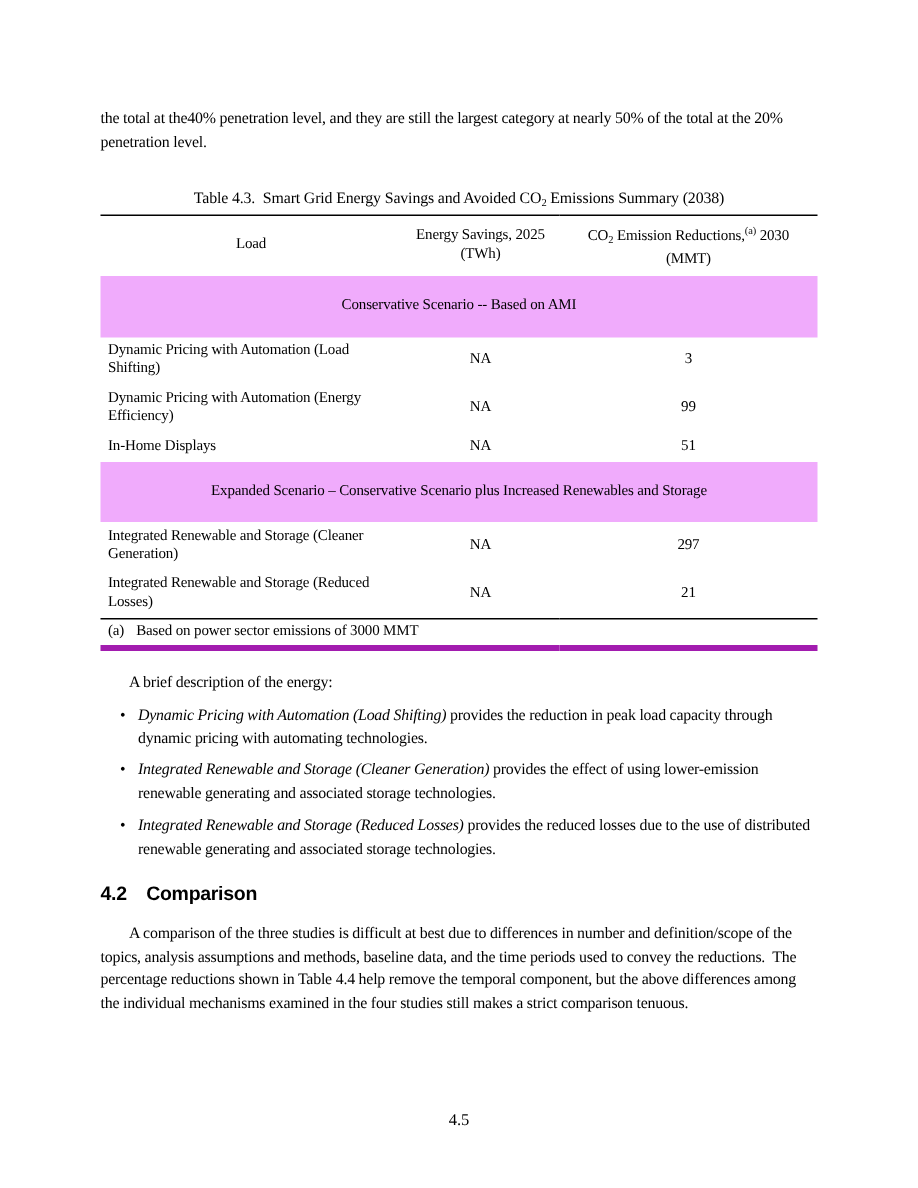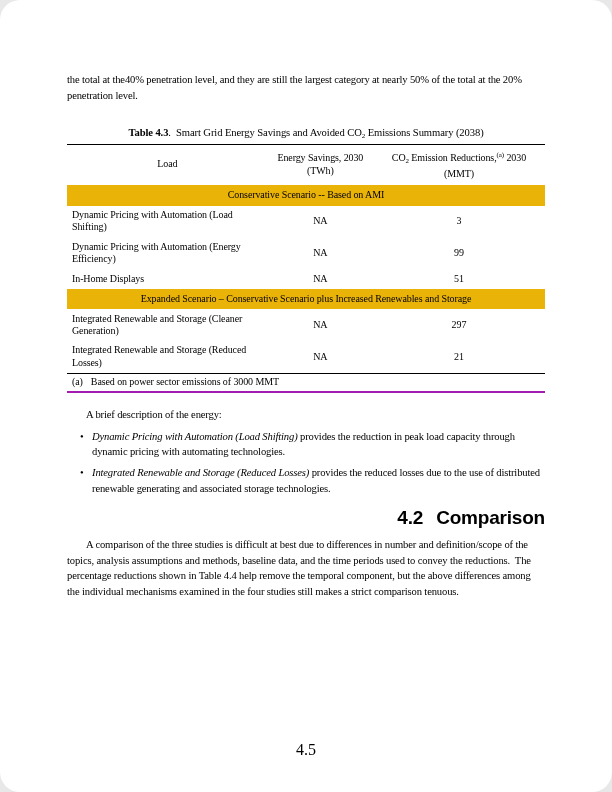--- a/index.html
+++ b/index.html
@@ -11,7 +11,6 @@
     font-family:"Liberation Serif", serif;
     color:#000;
     overflow:hidden;
-    border-radius:20px;
   }
   .content {
     position:absolute;

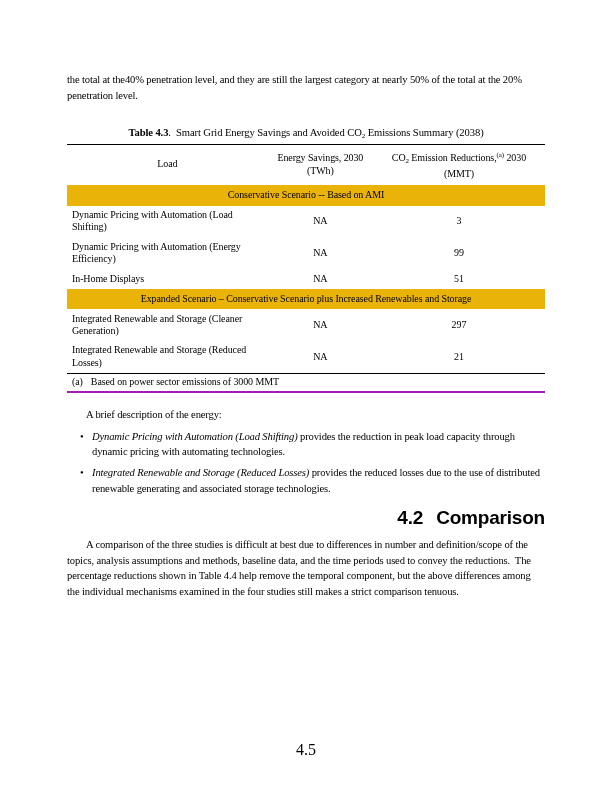--- a/index.html
+++ b/index.html
@@ -32,7 +32,7 @@
     line-height:16px;
     letter-spacing:-0.1px;
   }
-  .table-caption .cap-label { font-weight:bold;margin-top:26px; }
+  .table-caption .cap-label { font-weight:normal;margin-top:26px; }
   .tt-part { white-space:pre-wrap; }
   .sub2 { font-size:7px; vertical-align:-2px; }
   .supa { font-size:7px; vertical-align:4px; }

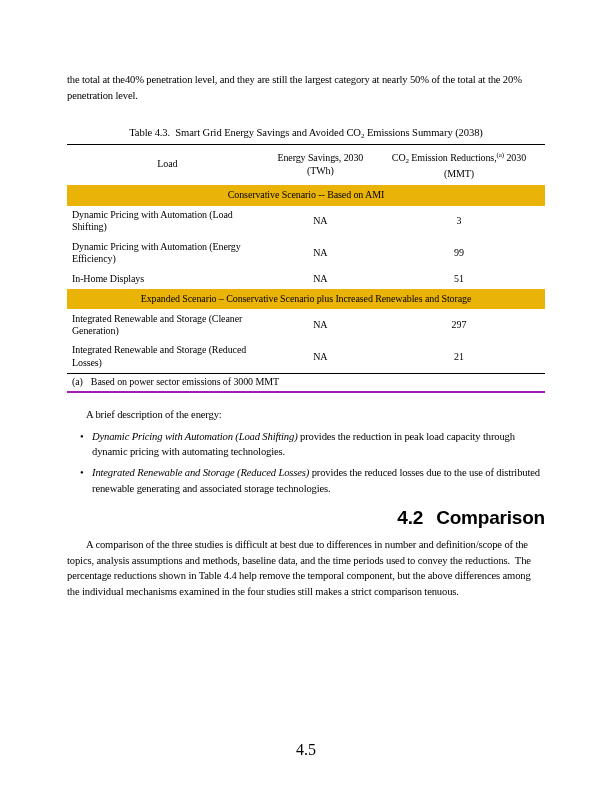--- a/index.html
+++ b/index.html
@@ -146,7 +146,7 @@
         <tr>
           <th class="th-topic">Load</th>
           <th class="th-center">
-            <div>Energy Savings, 2030</div>
+            <div>Energy Savings, 2025</div>
             <div>(TWh)</div>
           </th>
           <th class="th-center">

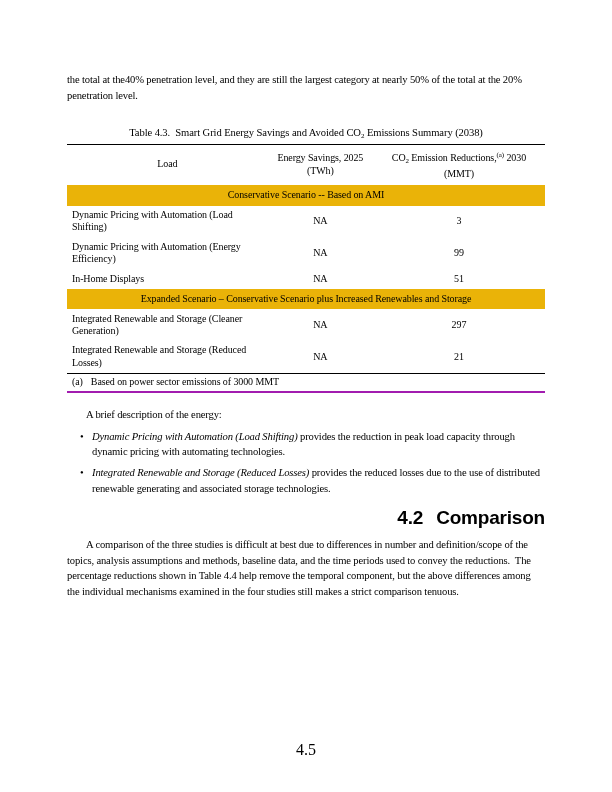--- a/index.html
+++ b/index.html
@@ -58,9 +58,9 @@
     line-height:12.5px;
   }
   tr.band td {
-    background:#eab308;
+    background:#f0abfc;
     text-align:center;
-    padding:4px 0;
+    padding:14px 0;
     line-height:12.5px;
   }
   tr.data td { vertical-align:middle; }

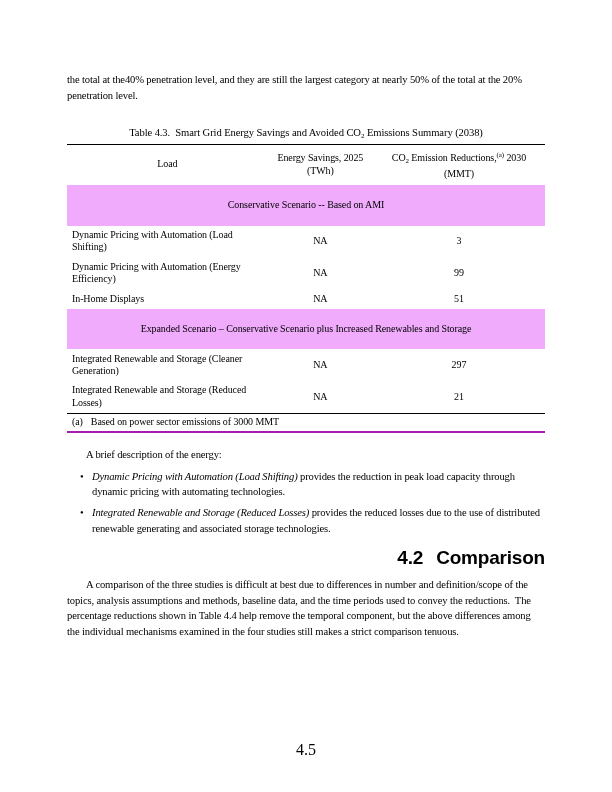--- a/index.html
+++ b/index.html
@@ -72,7 +72,7 @@
   td.num-cell { text-align:center; line-height:12.4px; }
   tr.footnote-row td {
     border-top:1px solid #000;
-    border-bottom:2px solid #a21caf;
+    border-bottom:4px solid #a21caf;
     padding:2.5px 0 2.5px 5px;
     line-height:12.4px;
   }

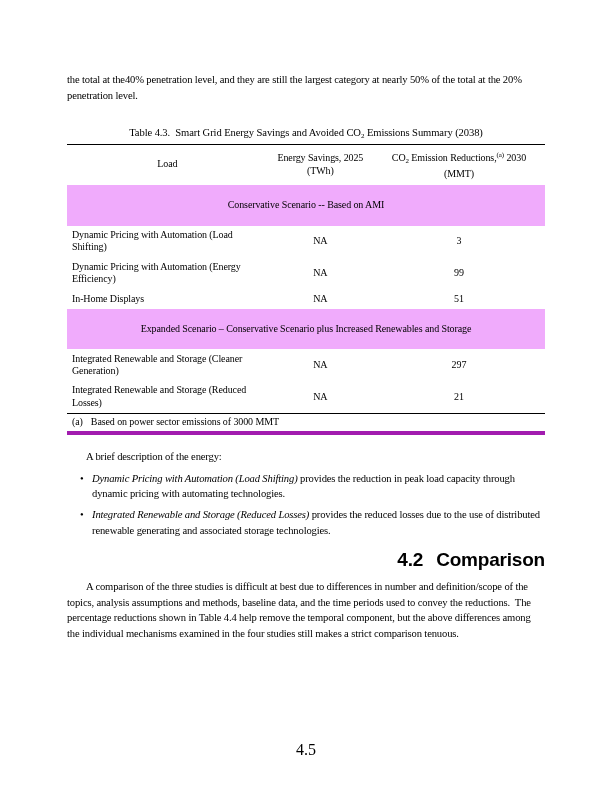--- a/index.html
+++ b/index.html
@@ -202,6 +202,9 @@
         <span class="marker"></span><span class="b-term">Dynamic Pricing with Automation (Load Shifting)</span><span class="b-text"> provides the reduction in peak load capacity through dynamic pricing with automating technologies.</span>
       </div>
       <div class="bullet">
+        <span class="marker"></span><span class="b-term">Integrated Renewable and Storage (Cleaner Generation)</span><span class="b-text"> provides the effect of using lower-emission renewable generating and associated storage technologies.</span>
+      </div>
+      <div class="bullet">
         <span class="marker"></span><span class="b-term">Integrated Renewable and Storage (Reduced Losses)</span><span class="b-text"> provides the reduced losses due to the use of distributed renewable generating and associated storage technologies.</span>
       </div>
     </div>

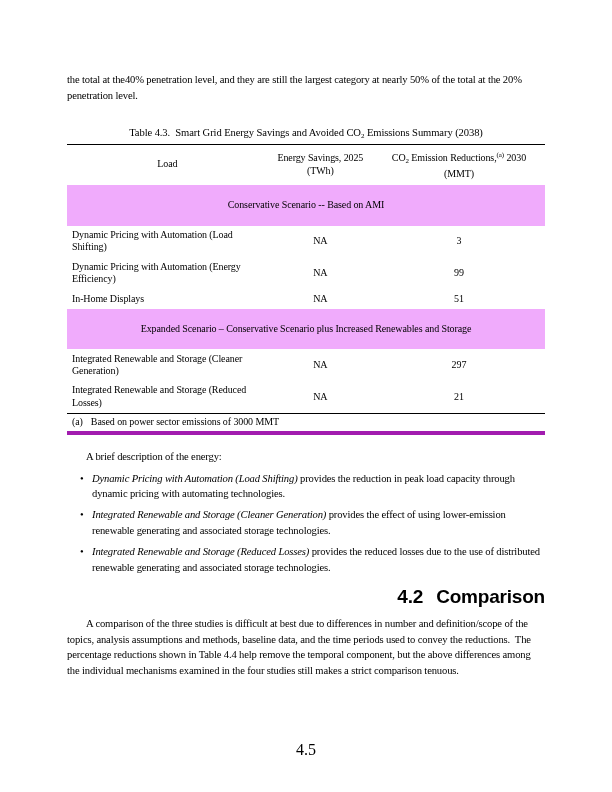--- a/index.html
+++ b/index.html
@@ -102,11 +102,10 @@
   .section-heading {
     margin-top:13px;
     font-family:"Liberation Sans", sans-serif;
-    font-size:19px;
+    font-size:13px;
     font-weight:bold;
     line-height:18px;
     letter-spacing:-0.2px;
-    text-align:right;
   }
   .section-heading .sec-num { margin-right:13px; }
 

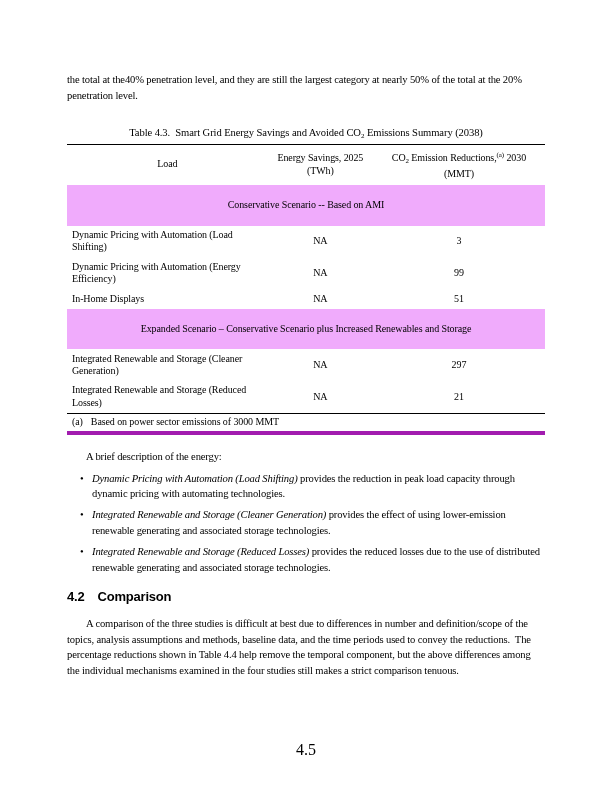--- a/index.html
+++ b/index.html
@@ -120,7 +120,7 @@
     left:0; right:0;
     top:741px;
     text-align:center;
-    font-size:16px;
+    font-size:11px;
   }
 </style>
 </head>

